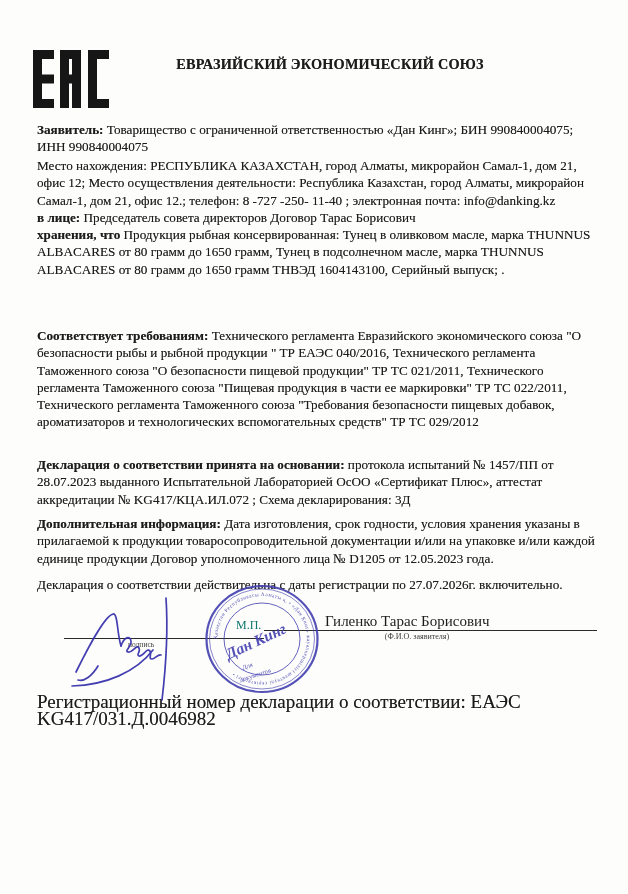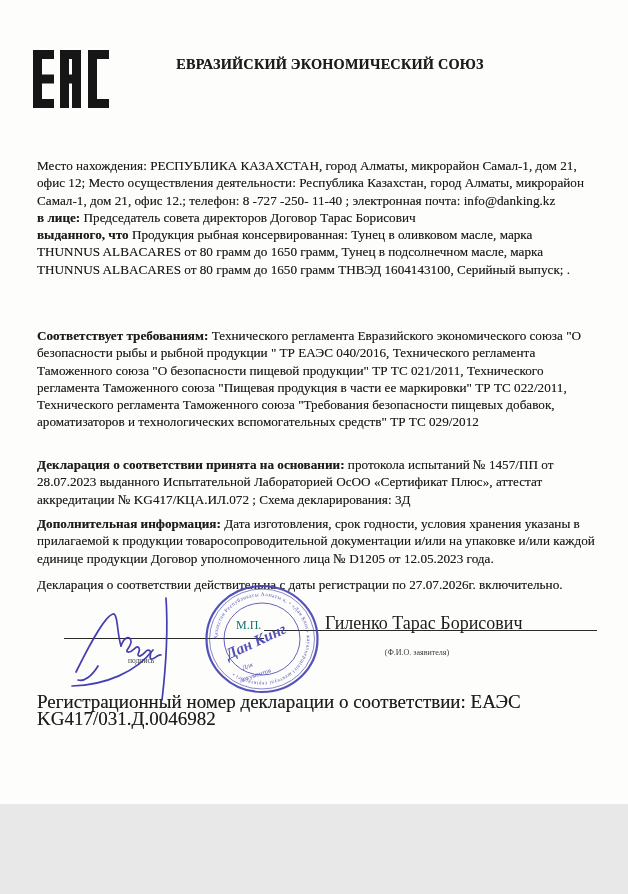--- a/index.html
+++ b/index.html
@@ -4,7 +4,7 @@
 <style>
   html,body{margin:0;padding:0;background:#e8e8e8;}
   .page{
-    position:relative;width:628px;height:804px;margin:0 auto;
+    position:relative;width:628px;height:894px;margin:0 auto;
     background:#fdfdfb;overflow:hidden;
     font-family:"Liberation Serif","DejaVu Serif",serif;
     color:#1c1c1c;

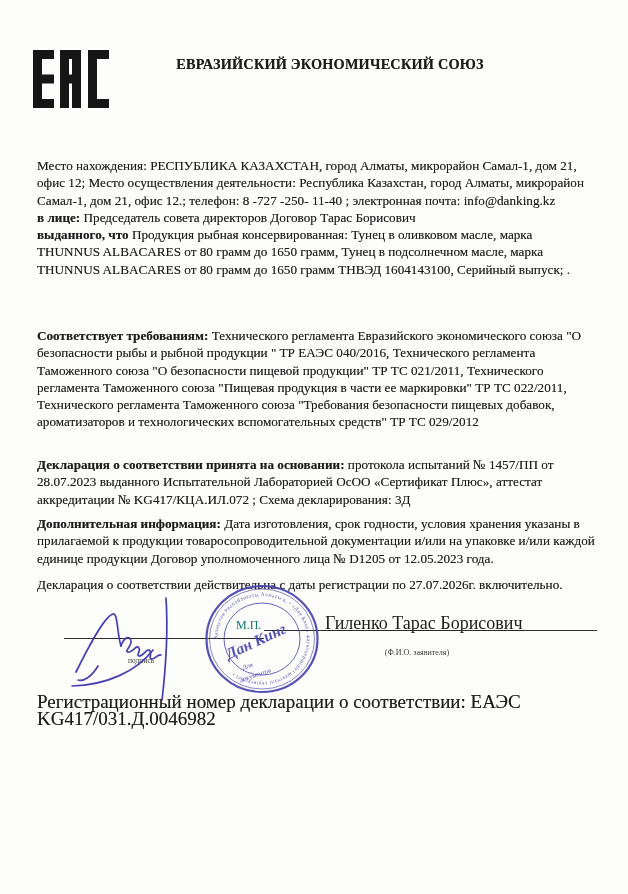--- a/index.html
+++ b/index.html
@@ -62,6 +62,10 @@
     <div>ЕВРАЗИЙСКИЙ ЭКОНОМИЧЕСКИЙ СОЮЗ</div>
   </div>
 
+  <div class="par" style="top:121px">
+    <b>Заявитель:</b>
+    <span>Товарищество с ограниченной ответственностью «Дан Кинг»; БИН 990840004075; ИНН 990840004075</span>
+  </div>
 
   <div class="par" style="top:157px">
     <span>Место нахождения: РЕСПУБЛИКА КАЗАХСТАН, город Алматы, микрорайон Самал-1, дом 21, офис 12; Место осуществления деятельности: Республика Казахстан, город Алматы, микрорайон Самал-1, дом 21, офис 12.; телефон: 8 -727 -250- 11-40 ; электронная почта: info@danking.kz</span>

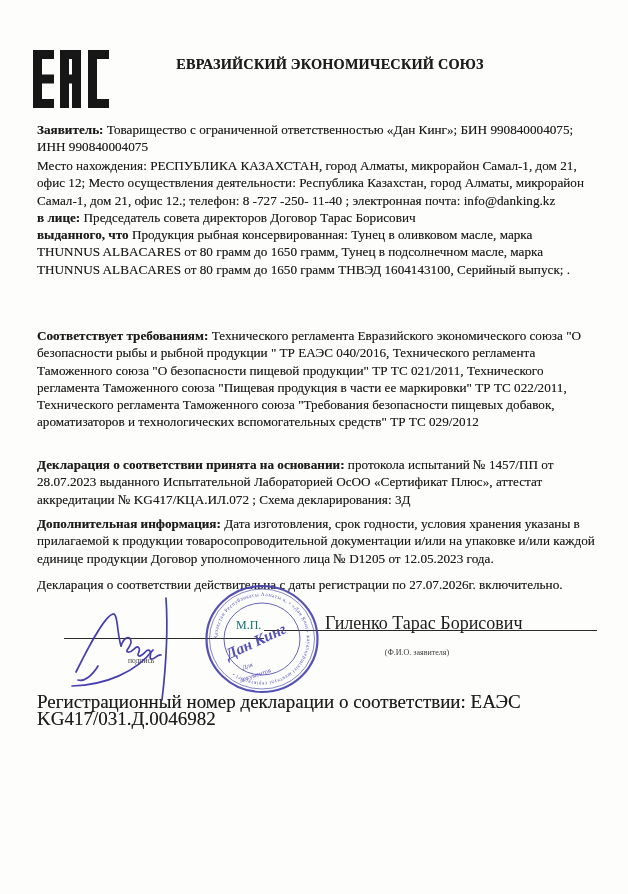--- a/index.html
+++ b/index.html
@@ -77,7 +77,7 @@
   </div>
 
   <div class="par" style="top:226px">
-    <b>выданного, что</b>
+    <b>хранения, что</b>
     <span>Продукция рыбная консервированная: Тунец в оливковом масле, марка THUNNUS ALBACARES от 80 грамм до 1650 грамм, Тунец в подсолнечном масле, марка THUNNUS ALBACARES от 80 грамм до 1650 грамм ТНВЭД 1604143100, Серийный выпуск; .</span>
   </div>
 

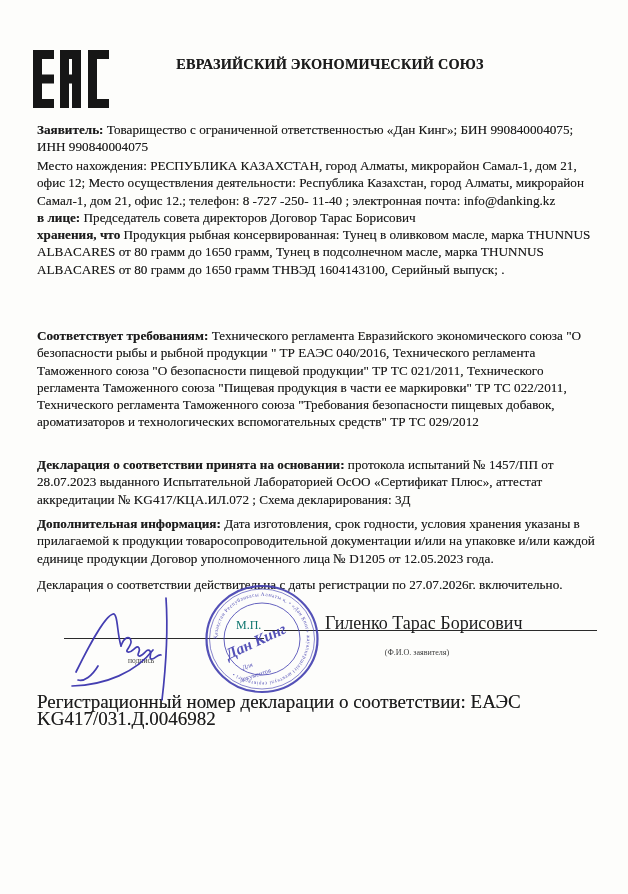--- a/index.html
+++ b/index.html
@@ -24,7 +24,7 @@
   .sig-line{position:absolute;border-top:1.4px solid #2a2a2a;}
   .caption{position:absolute;color:#3a3a3a;margin-top:16px;}
   .mp-label{position:absolute;left:236px;top:618px;font-size:12px;color:#0f766e;z-index:6;}
-  .applicant-name{position:absolute;left:325px;top:613px;font-size:18px;z-index:6;}
+  .applicant-name{position:absolute;left:325px;top:613px;font-size:15px;z-index:6;}
   .name-caption{left:362px;top:632px;width:110px;text-align:center;font-size:8px;z-index:6;}
   .sign-caption{left:128px;top:640px;font-size:7.5px;z-index:1;}
   .stamp{position:absolute;left:204px;top:584px;z-index:3;opacity:.92;}

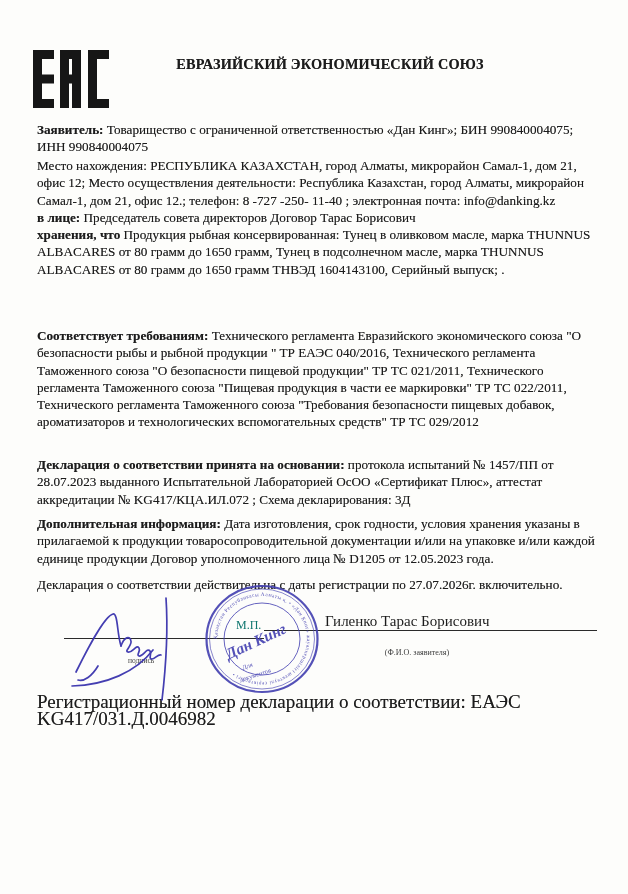--- a/index.html
+++ b/index.html
@@ -22,7 +22,7 @@
   }
   .eac-logo{position:absolute;left:33px;top:50px;}
   .sig-line{position:absolute;border-top:1.4px solid #2a2a2a;}
-  .caption{position:absolute;color:#3a3a3a;margin-top:16px;}
+  .caption{position:absolute;color:#3a3a3a;}
   .mp-label{position:absolute;left:236px;top:618px;font-size:12px;color:#0f766e;z-index:6;}
   .applicant-name{position:absolute;left:325px;top:613px;font-size:15px;z-index:6;}
   .name-caption{left:362px;top:632px;width:110px;text-align:center;font-size:8px;z-index:6;}

